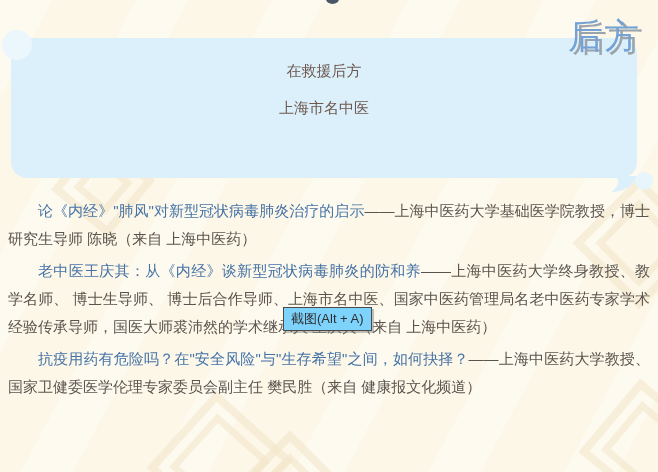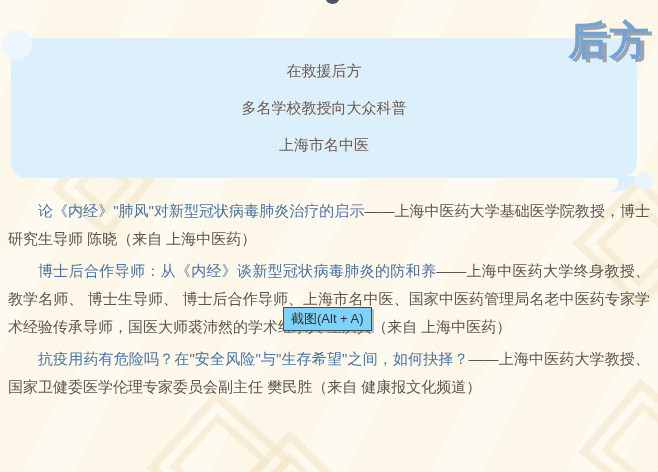--- a/index.html
+++ b/index.html
@@ -38,7 +38,7 @@
 
   .heading{
     position:absolute;left:568px;top:13px;z-index:3;
-    font-size:40px;font-weight:bold;letter-spacing:1px;
+    font-size:35px;font-weight:normal;letter-spacing:1px;
     color:#74a2d6;text-shadow:4px 3px 0 #9aa4ad;
     white-space:nowrap;
   }

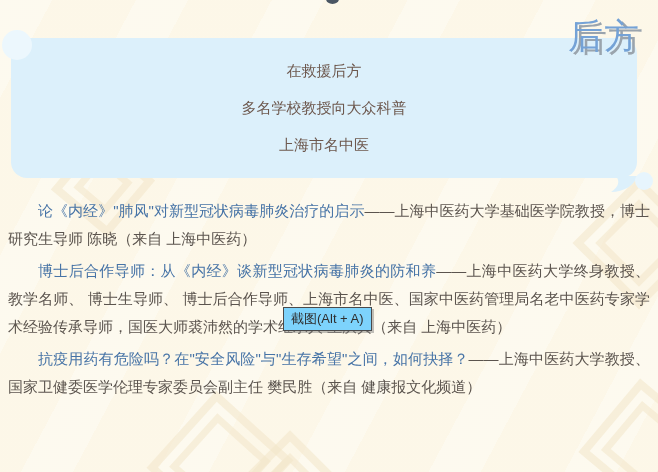--- a/index.html
+++ b/index.html
@@ -97,7 +97,6 @@
 <div class="panel">
   <div class="panel-lines">
     <div>在救援后方</div>
-    <div>多名学校教授向大众科普</div>
     <div>上海市名中医</div>
   </div>
 </div>

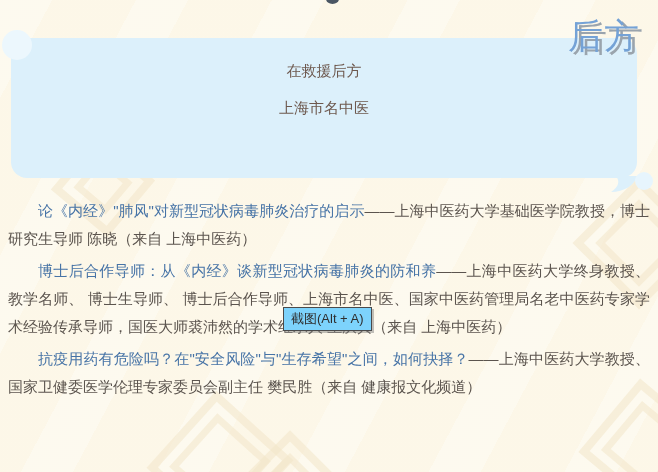--- a/index.html
+++ b/index.html
@@ -108,7 +108,7 @@
 
 <div class="content">
   <p><span class="lead">论《内经》"肺风"对新型冠状病毒肺炎治疗的启示</span><span class="rest">——上海中医药大学基础医学院教授，博士研究生导师 陈晓（来自 上海中医药）</span></p>
-  <p><span class="lead">博士后合作导师：从《内经》谈新型冠状病毒肺炎的防和养</span><span class="rest">——上海中医药大学终身教授、教学名师、 博士生导师、 博士后合作导师、上海市名中医、国家中医药管理局名老中医药专家学术经验传承导师，国医大师裘沛然的学术继承人 王庆其（来自 上海中医药）</span></p>
+  <p><span class="lead">老中医王庆其：从《内经》谈新型冠状病毒肺炎的防和养</span><span class="rest">——上海中医药大学终身教授、教学名师、 博士生导师、 博士后合作导师、上海市名中医、国家中医药管理局名老中医药专家学术经验传承导师，国医大师裘沛然的学术继承人 王庆其（来自 上海中医药）</span></p>
   <p><span class="lead">抗疫用药有危险吗？在"安全风险"与"生存希望"之间，如何抉择？</span><span class="rest">——上海中医药大学教授、国家卫健委医学伦理专家委员会副主任 樊民胜（来自 健康报文化频道）</span></p>
 </div>
 

